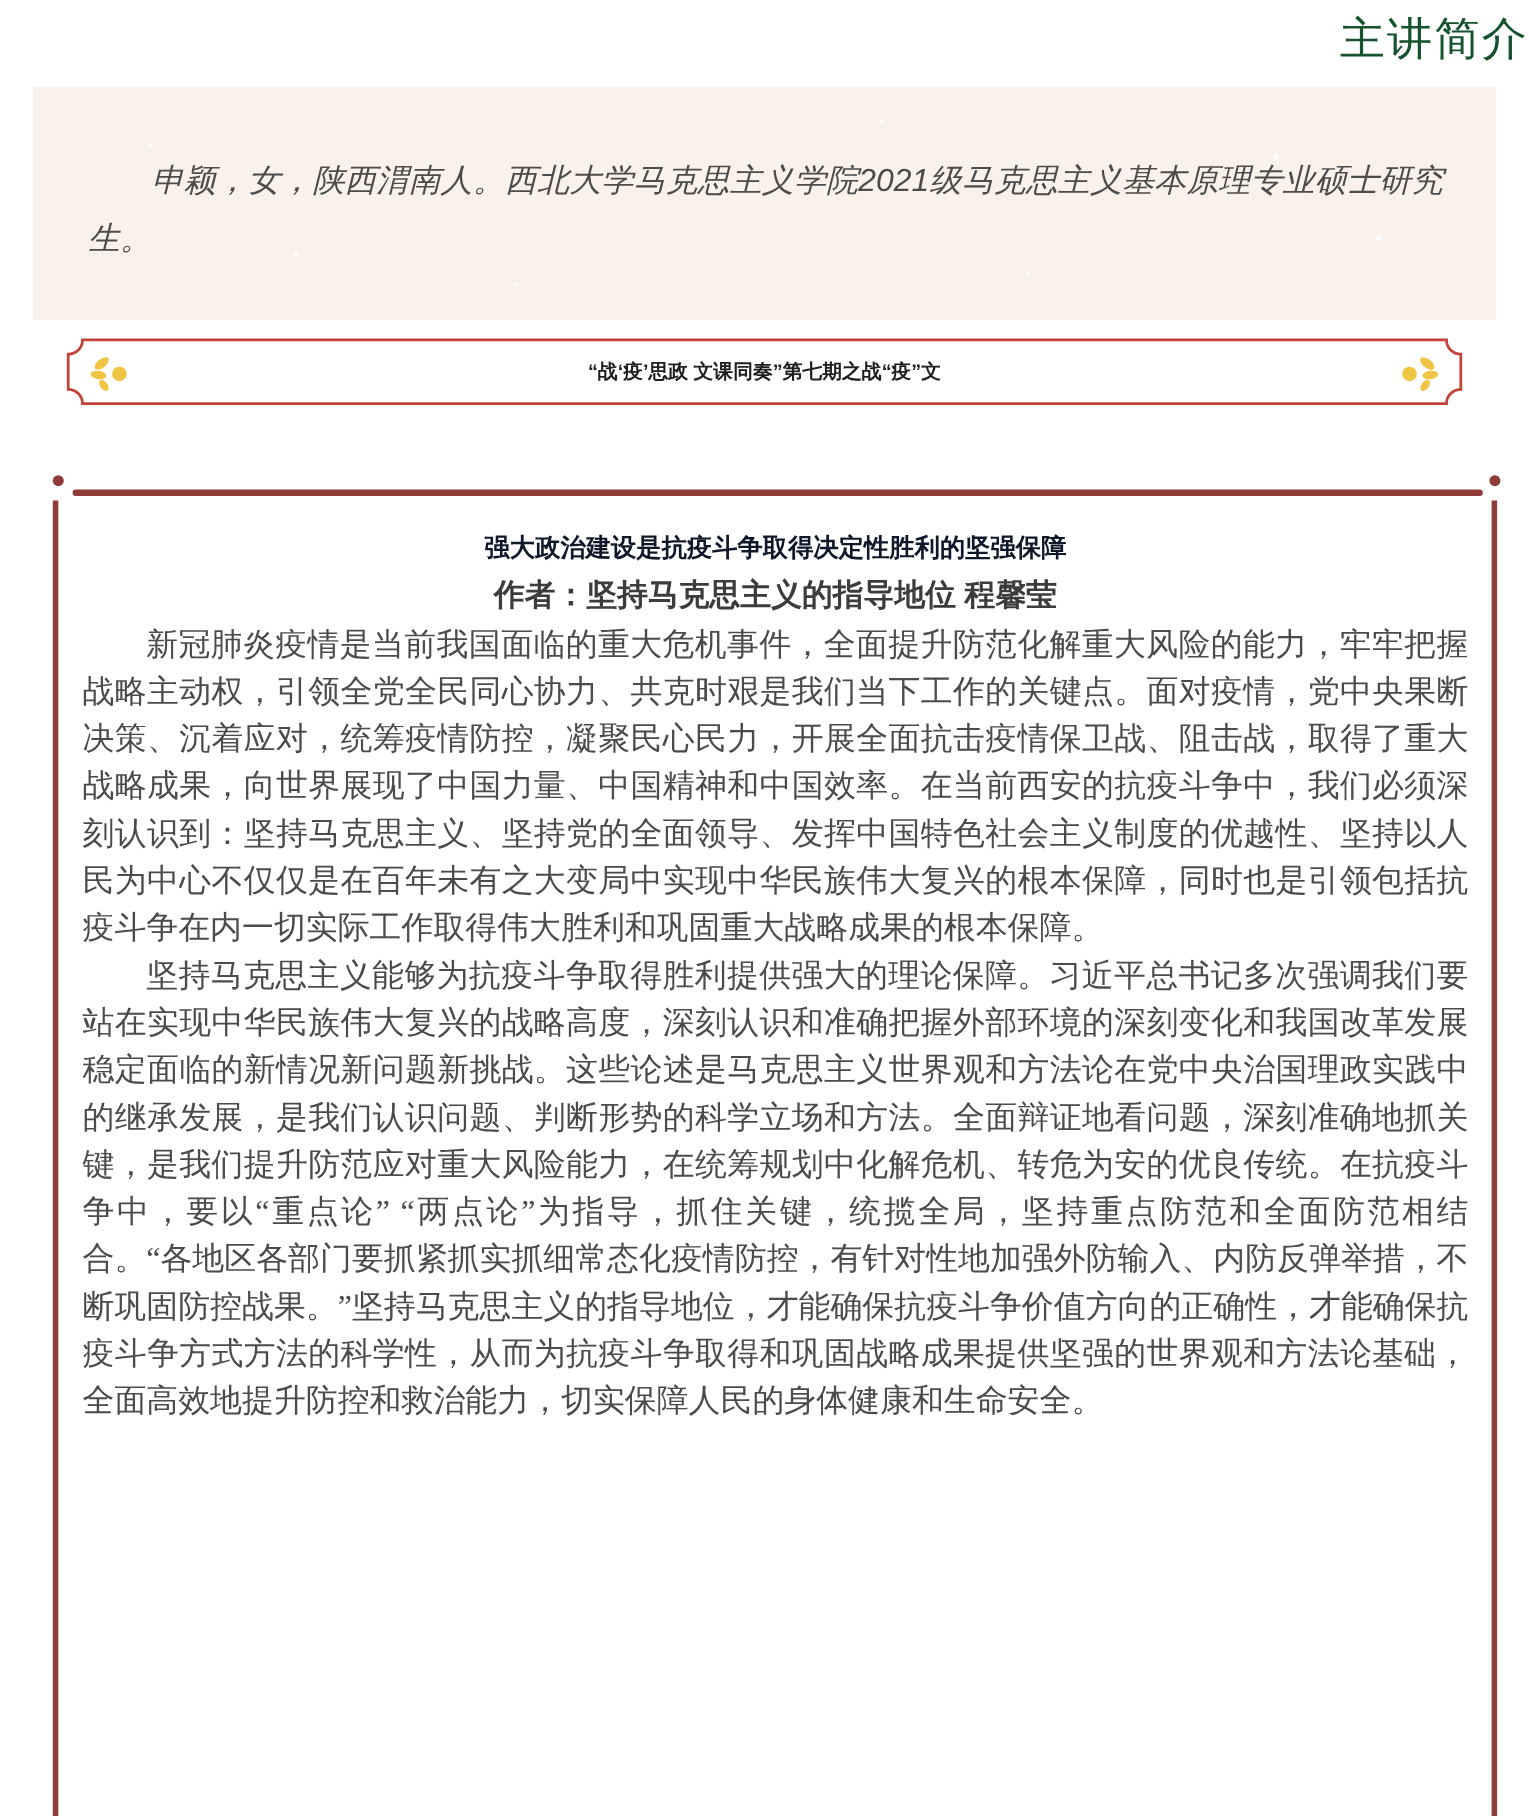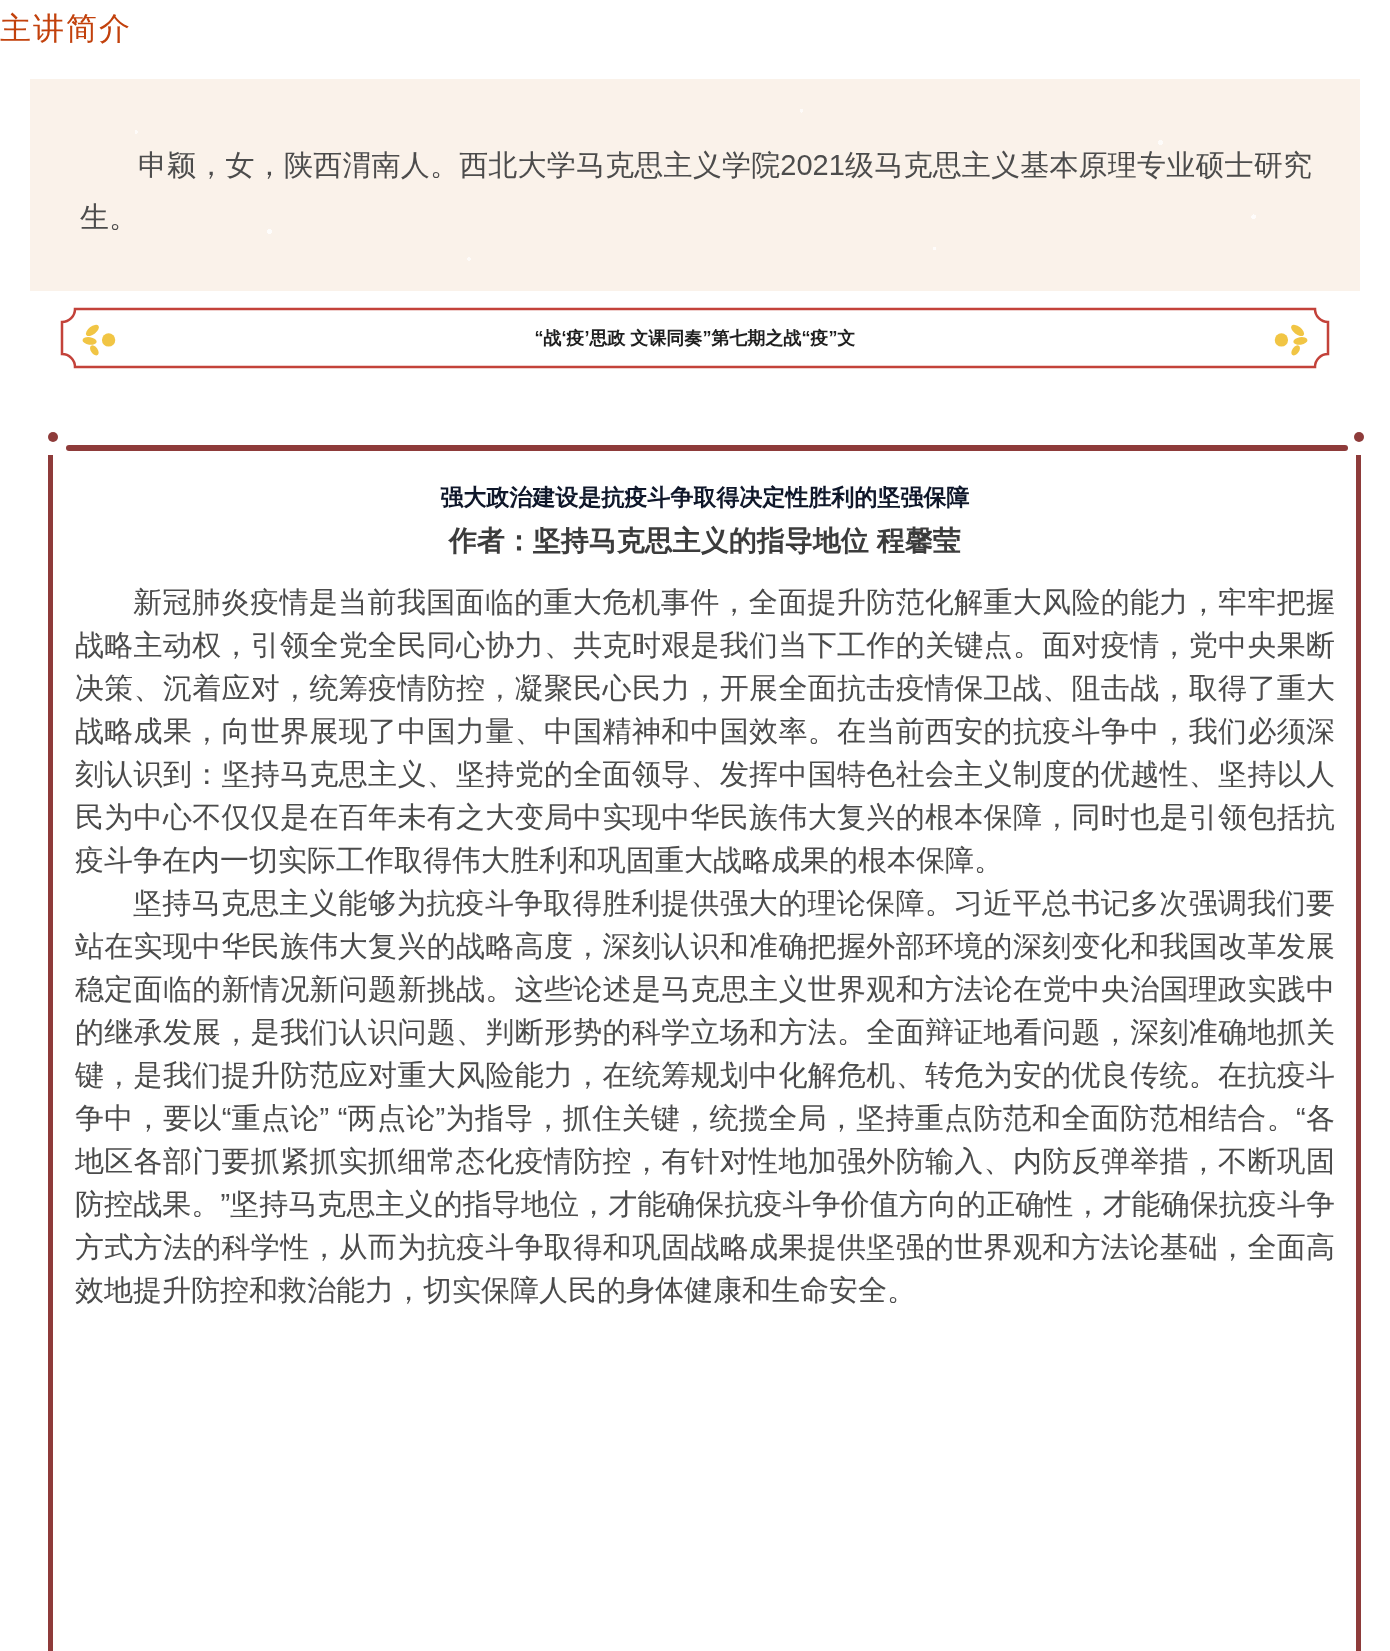--- a/index.html
+++ b/index.html
@@ -16,9 +16,9 @@
   .section-title {
     position: absolute;
     top: 8px; left: 0; width: 100%;
-    text-align: left;
-    font-size: 31px;
-    color: #c2410c;
+    text-align: right;
+    font-size: 41px;
+    color: #14532d;
     letter-spacing: 2px;
   }
 

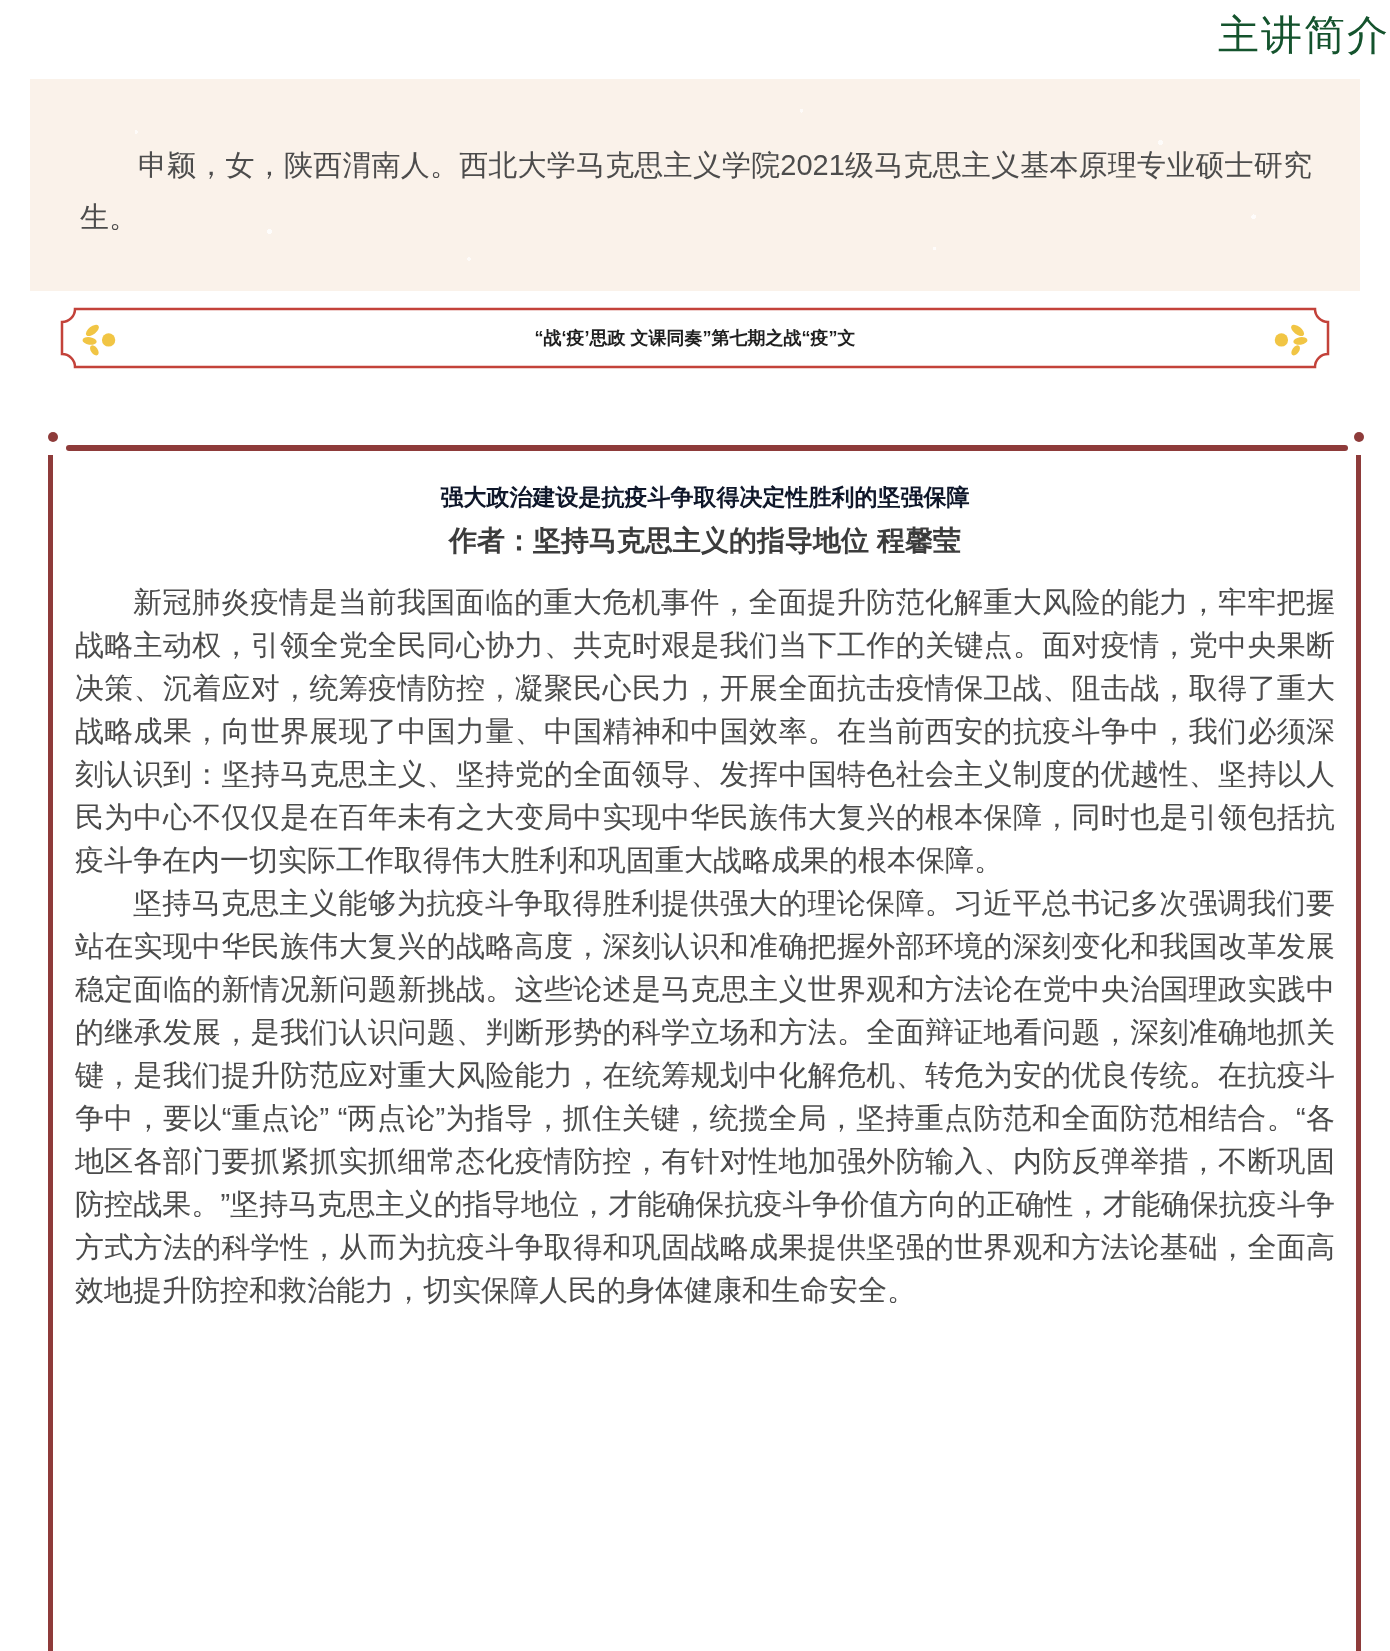--- a/index.html
+++ b/index.html
@@ -45,6 +45,7 @@
     color: #4c4c4c;
     text-indent: 2em;
     text-align: justify;
+    font-style: italic;
   }
 
   

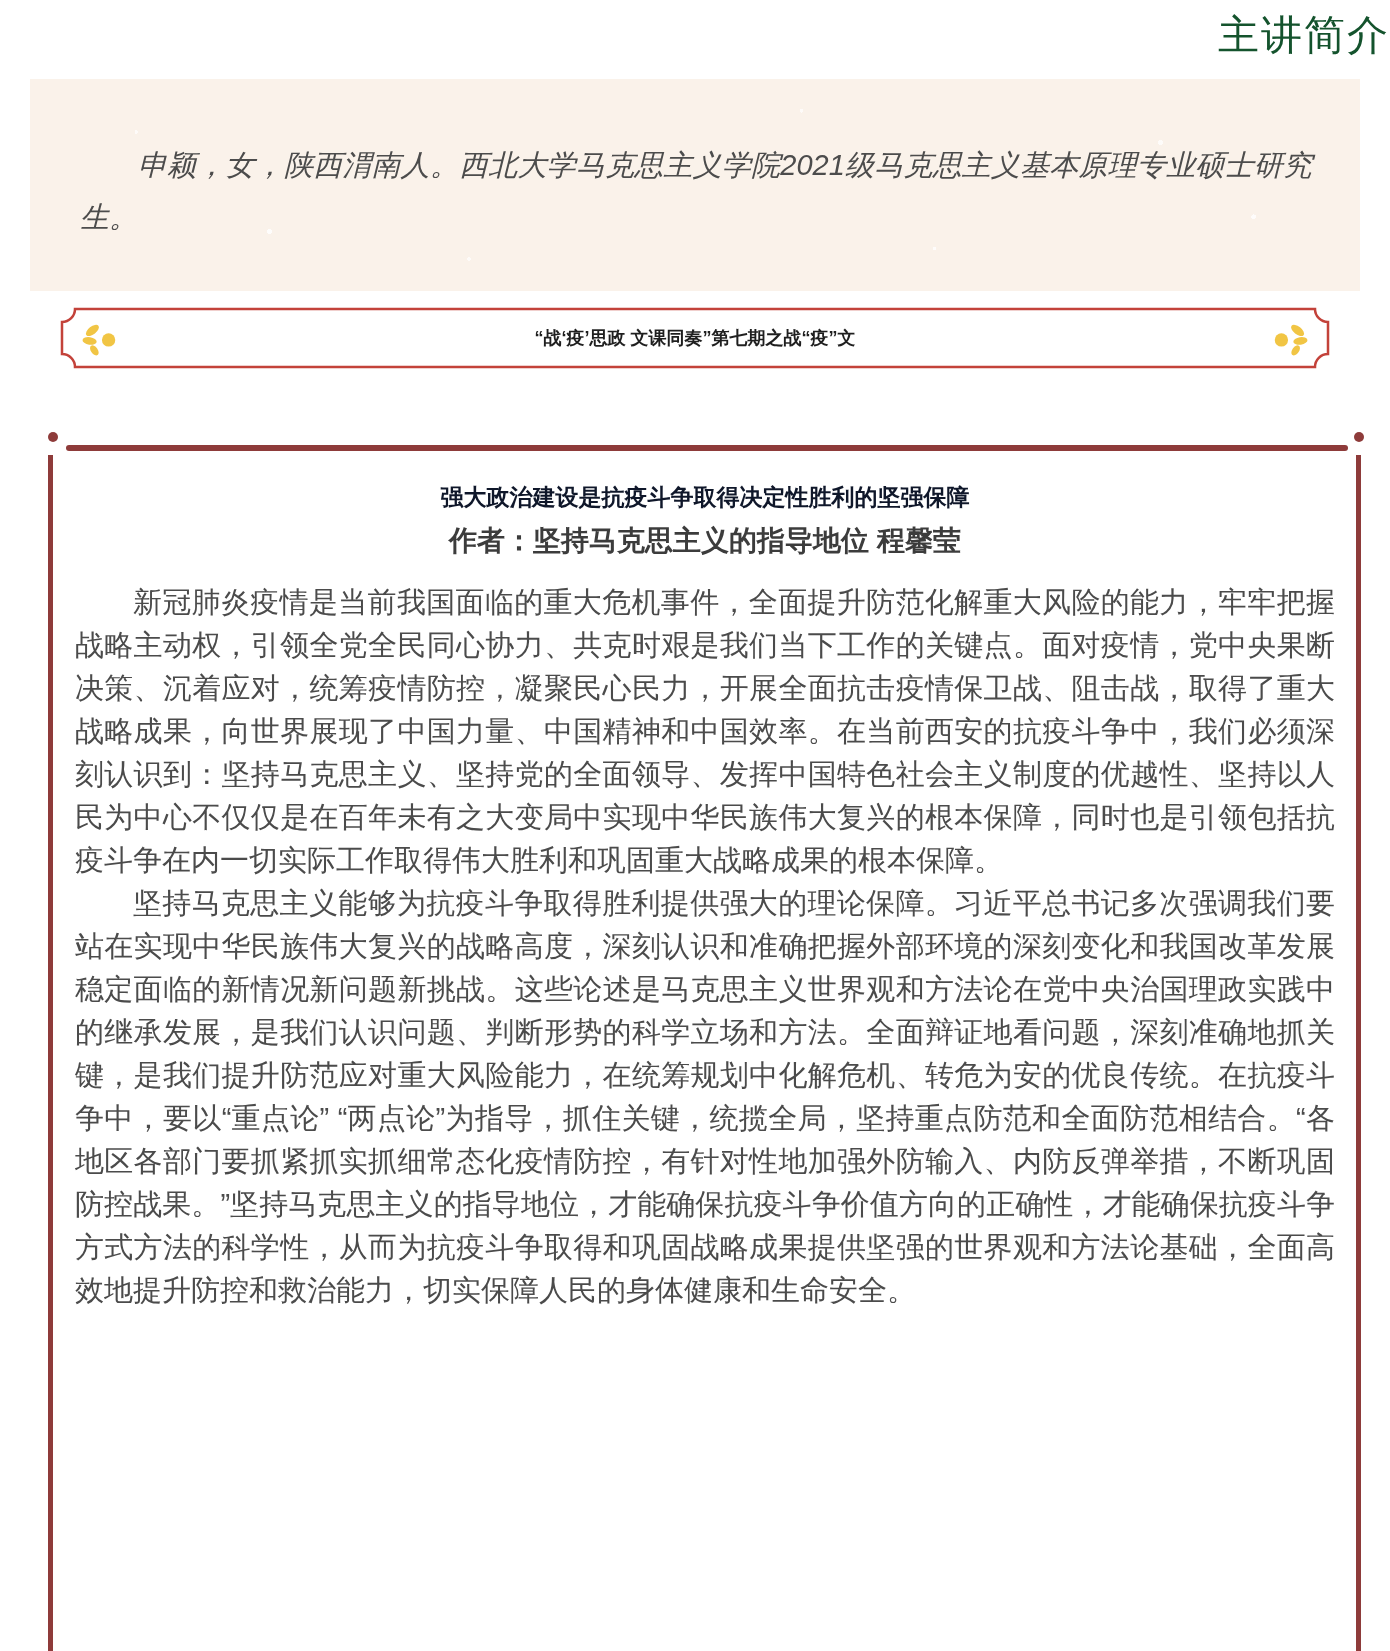--- a/index.html
+++ b/index.html
@@ -102,7 +102,7 @@
     line-height: 45px;
     color: #3c3c3c;
   }
-  .article-body { margin-top: 18px; }
+  .article-body { margin-top: 2px; font-family: Liberation Serif, serif; }
   .article-body p {
     font-size: 29px;
     line-height: 43px;

